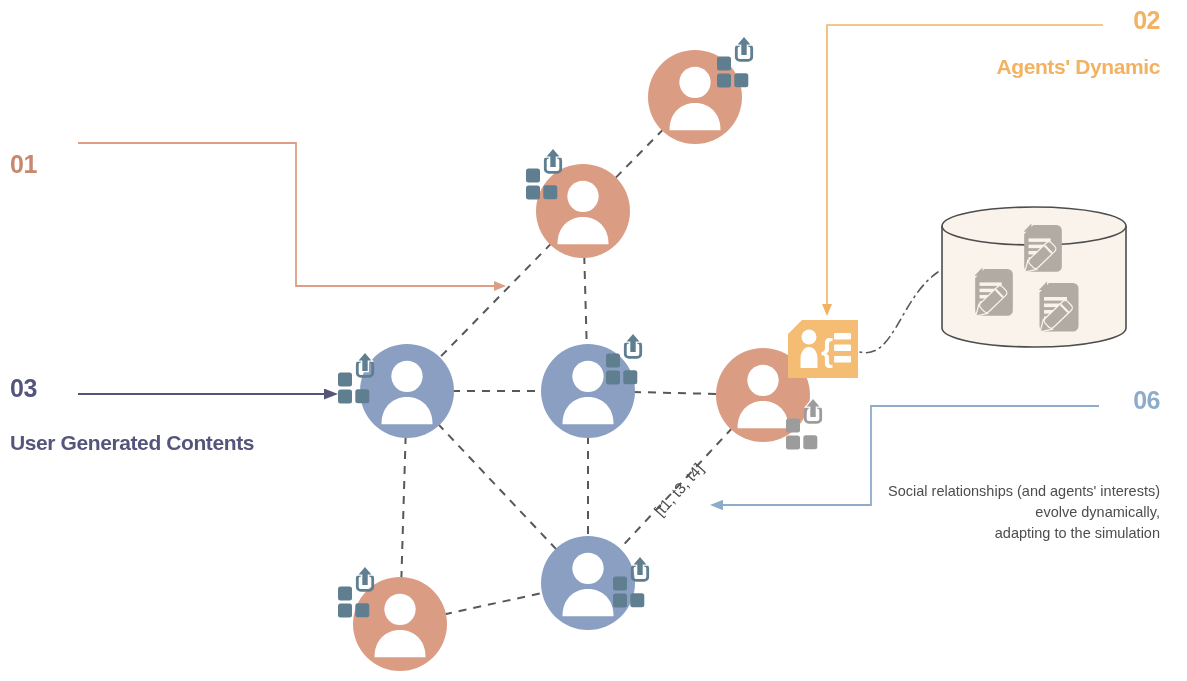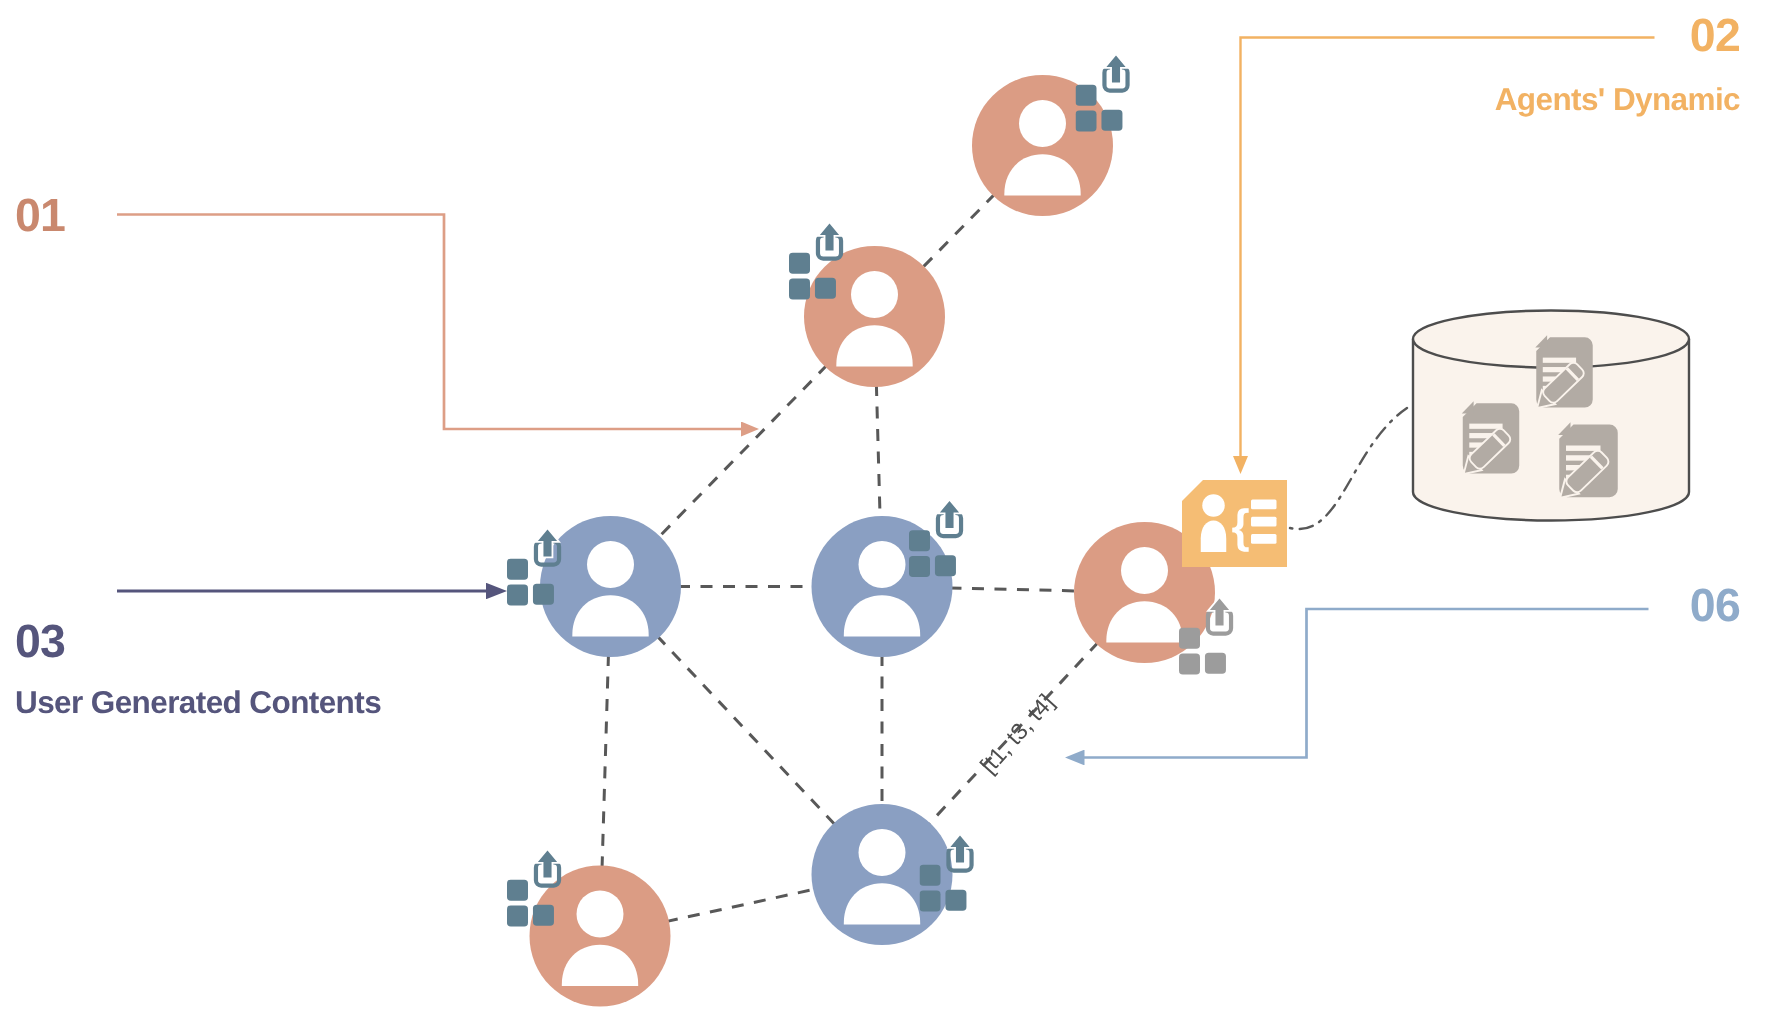--- a/index.html
+++ b/index.html
@@ -35,7 +35,7 @@
   .doc{color:var(--doc_gray,#b2aba4);}
 
   .sec{position:absolute;}
-  .num{font-size:31px;font-weight:bold;line-height:1;letter-spacing:-.5px;}
+  .num{font-size:25px;font-weight:bold;line-height:1;letter-spacing:-.5px;}
   .title{font-size:21px;font-weight:bold;line-height:1;letter-spacing:-.4px;}
   .desc{font-size:14.5px;color:var(--body_text,#4d4d4d);line-height:1.45;white-space:pre-line;}
   .c-salmon{color:var(--salmon_text,#c9886e);} .c-amber{color:var(--amber,#f2b263);}

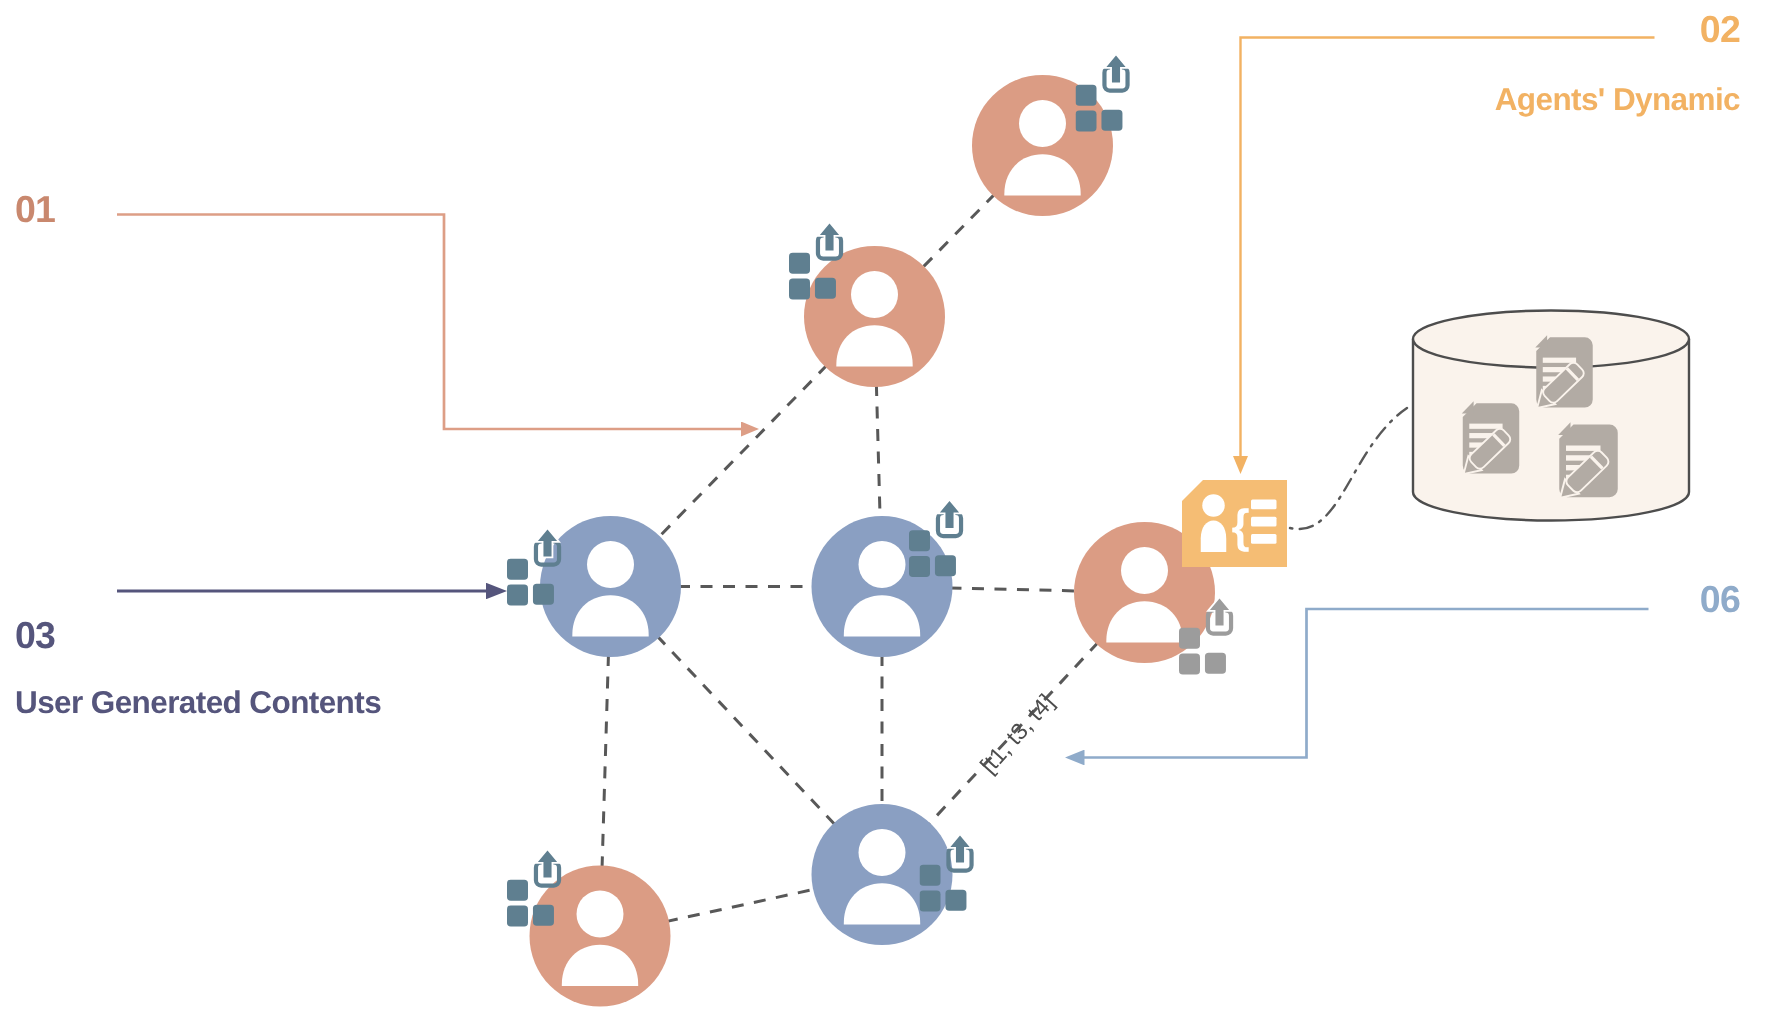--- a/index.html
+++ b/index.html
@@ -38,7 +38,7 @@
   .num{font-size:25px;font-weight:bold;line-height:1;letter-spacing:-.5px;}
   .title{font-size:21px;font-weight:bold;line-height:1;letter-spacing:-.4px;}
   .desc{font-size:14.5px;color:var(--body_text,#4d4d4d);line-height:1.45;white-space:pre-line;}
-  .c-salmon{color:var(--salmon_text,#c9886e);} .c-amber{color:var(--amber,#f2b263);}
+  .c-salmon{color:var(--salmon_text,#c9886e);margin-top:24px;} .c-amber{color:var(--amber,#f2b263);}
   .c-navy{color:var(--navy,#55557c);margin-top:36px;} .c-steel{color:var(--steel,#8fabca);}
   .right{text-align:right;}
 

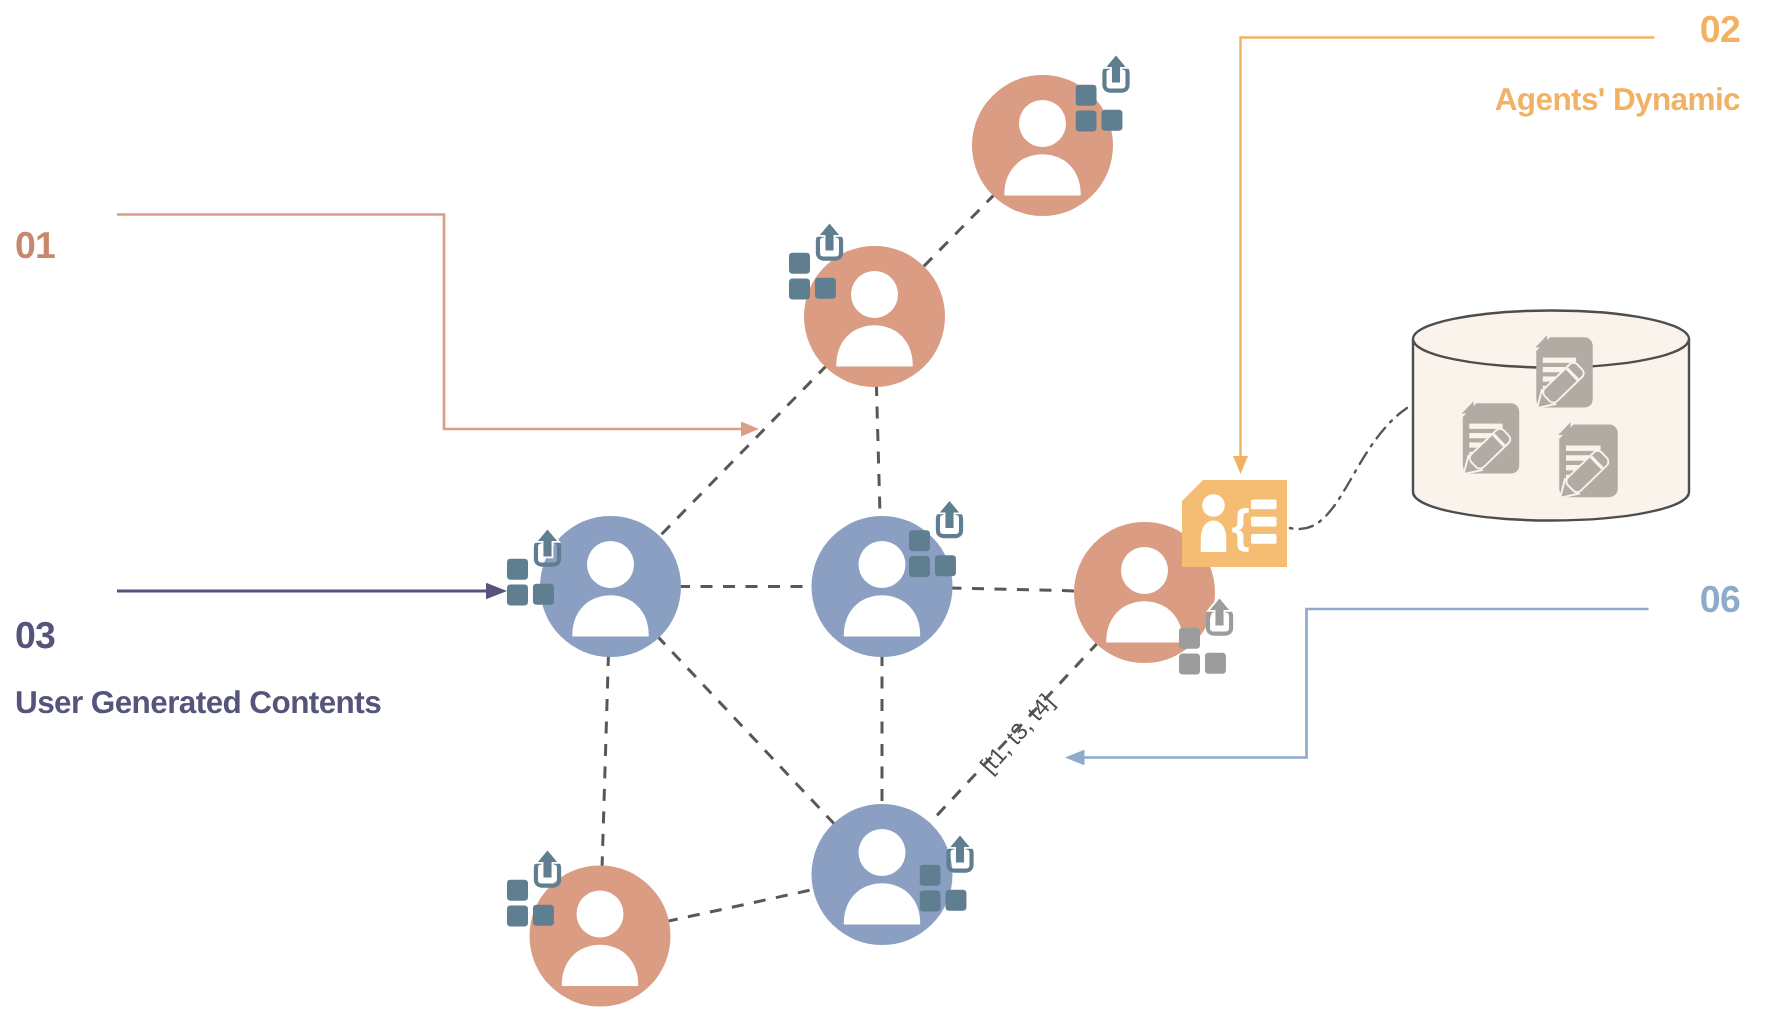--- a/index.html
+++ b/index.html
@@ -39,7 +39,7 @@
   .title{font-size:21px;font-weight:bold;line-height:1;letter-spacing:-.4px;}
   .desc{font-size:14.5px;color:var(--body_text,#4d4d4d);line-height:1.45;white-space:pre-line;}
   .c-salmon{color:var(--salmon_text,#c9886e);margin-top:24px;} .c-amber{color:var(--amber,#f2b263);}
-  .c-navy{color:var(--navy,#55557c);margin-top:36px;} .c-steel{color:var(--steel,#8fabca);}
+  .c-navy{color:var(--navy,#55557c);} .c-steel{color:var(--steel,#8fabca);}
   .right{text-align:right;}
 
   .edge-label{position:absolute;left:631px;top:481px;width:96px;text-align:center;

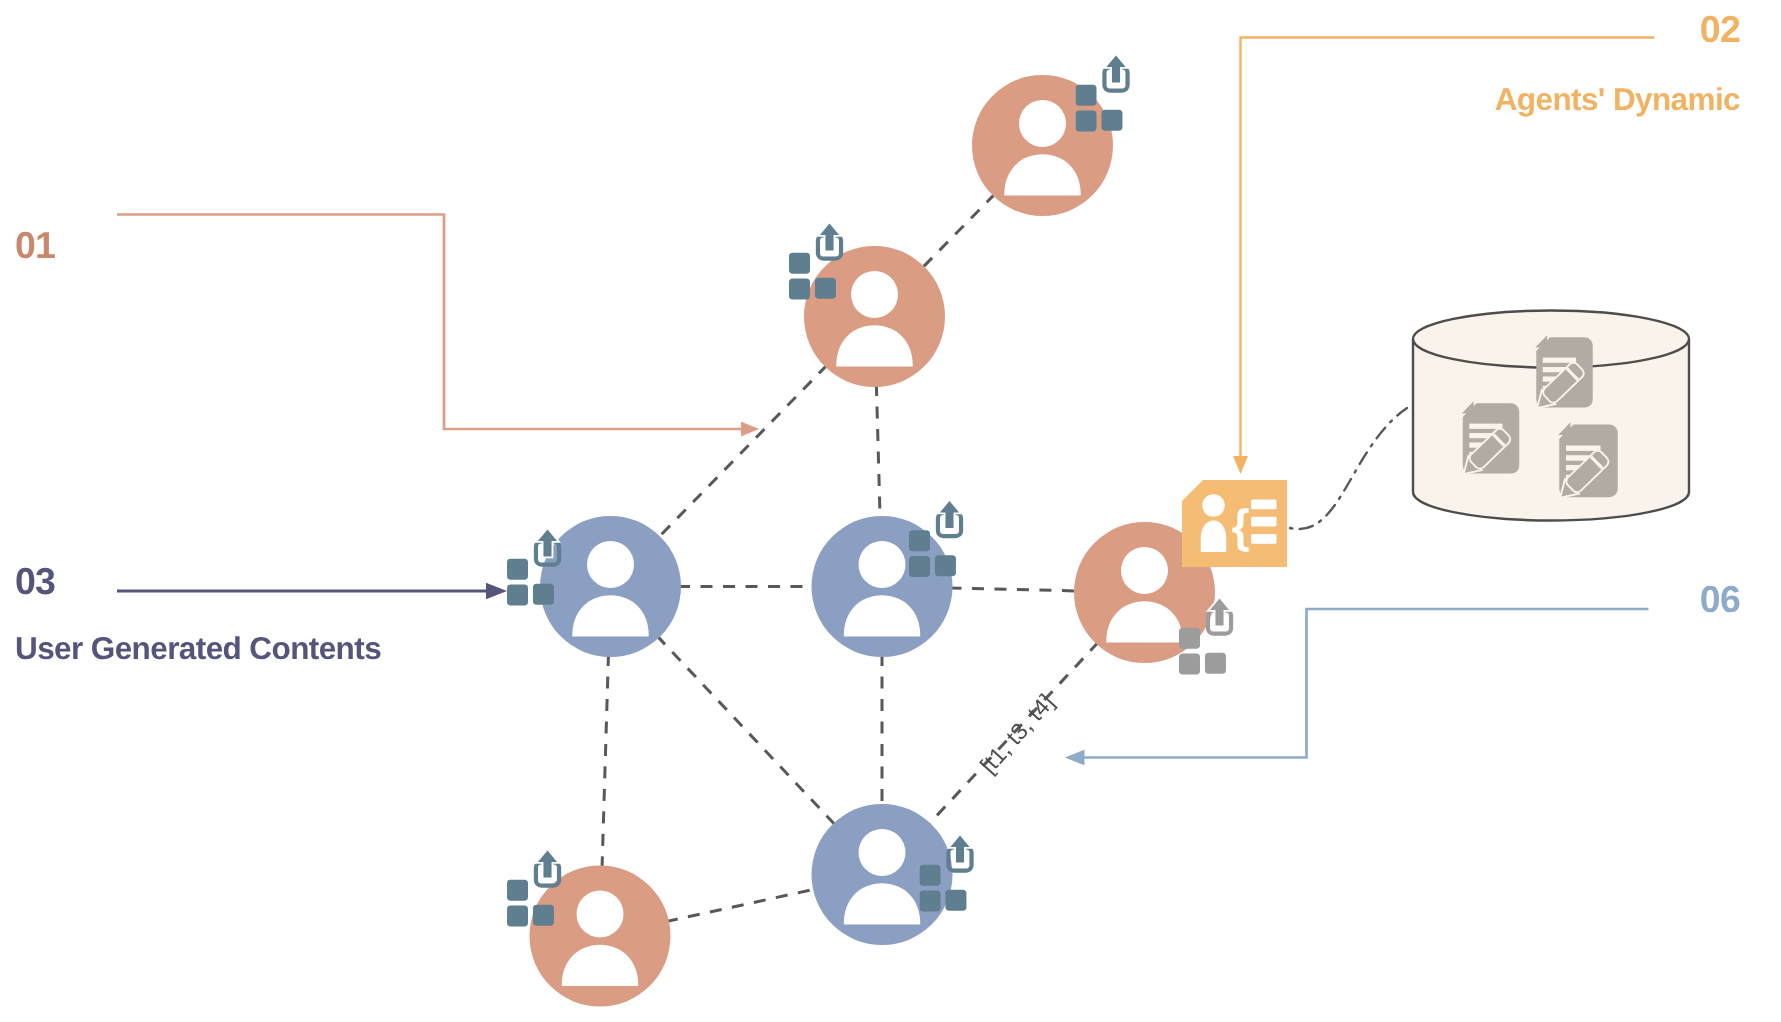--- a/index.html
+++ b/index.html
@@ -205,7 +205,7 @@
   <div class="sec title c-amber right" style="right:27px;top:56px">Agents' Dynamic</div>
 
   <div class="sec num c-navy" style="left:10px;top:376px">03</div>
-  <div class="sec title c-navy" style="left:10px;top:422px">User Generated Contents</div>
+  <div class="sec title c-navy" style="left:10px;top:432px">User Generated Contents</div>
 
   <div class="sec num c-steel right" style="right:27px;top:388px">06</div>
 

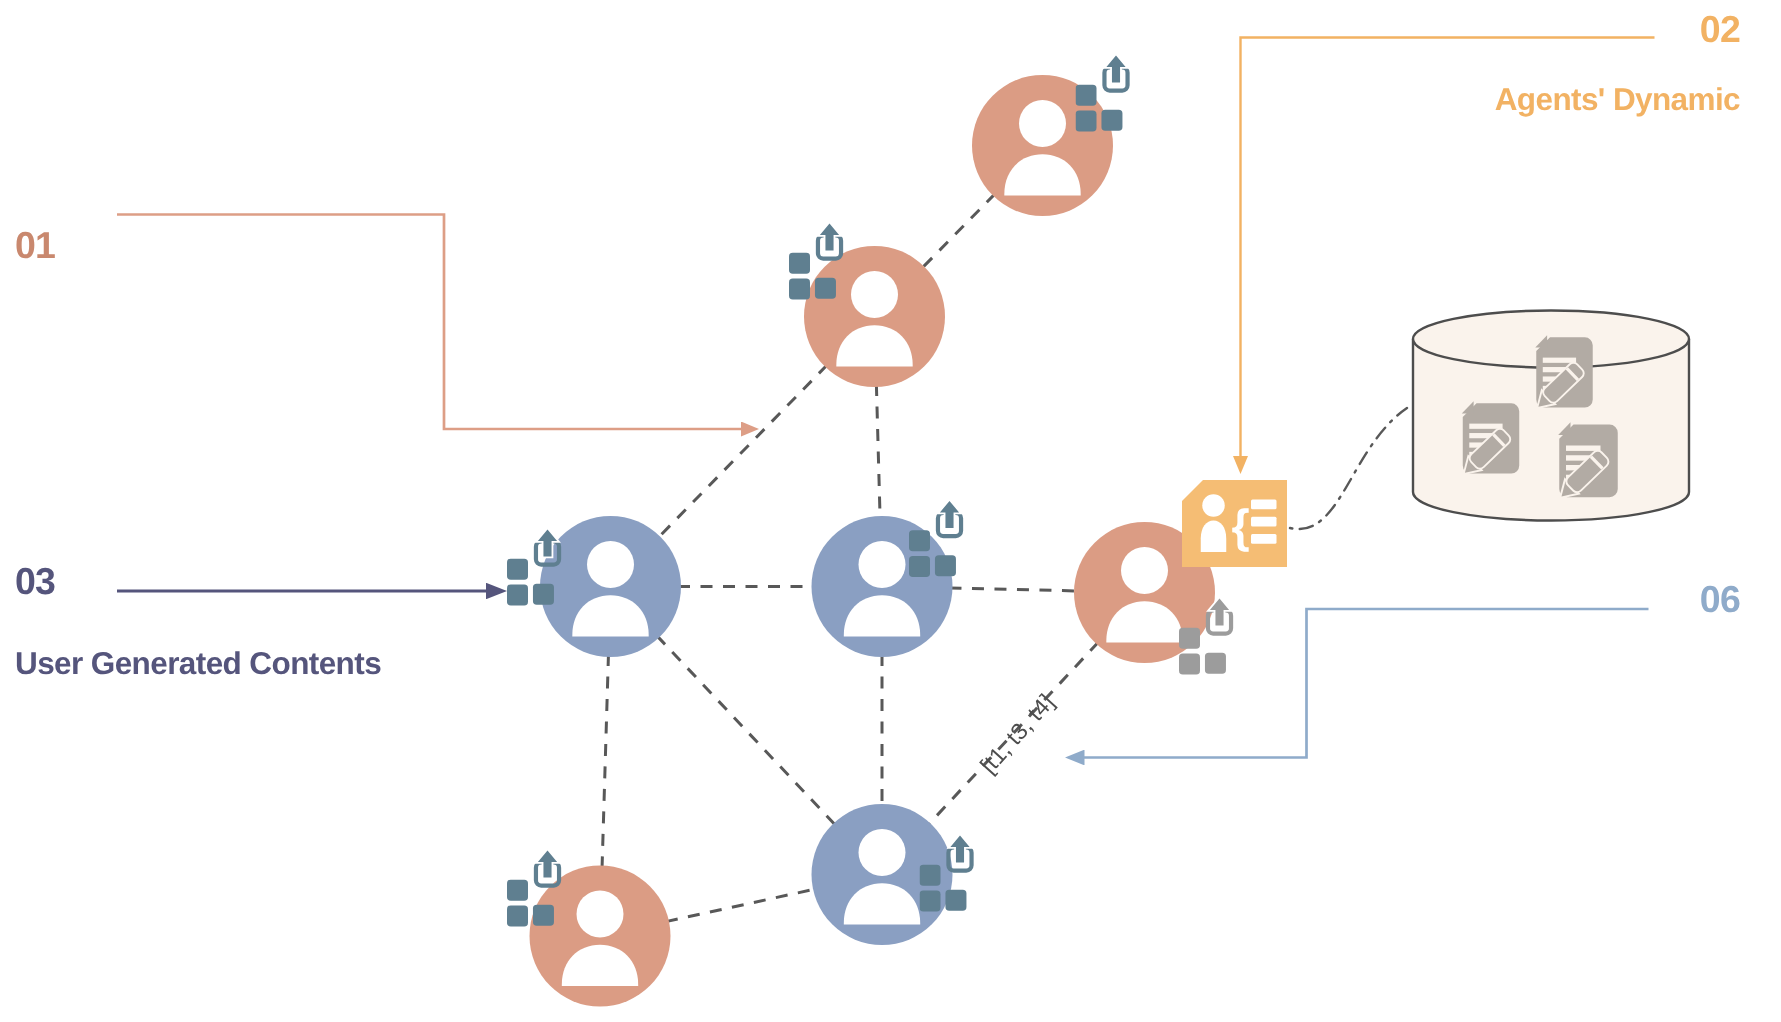--- a/index.html
+++ b/index.html
@@ -208,6 +208,9 @@
   <div class="sec title c-navy" style="left:10px;top:432px">User Generated Contents</div>
 
   <div class="sec num c-steel right" style="right:27px;top:388px">06</div>
+  <div class="sec desc right" style="right:27px;top:481px;width:305px">Social relationships (and agents' interests)
+evolve dynamically,
+adapting to the simulation</div>
 
   <div class="edge-label">[t1, t3, t4]</div>
 

